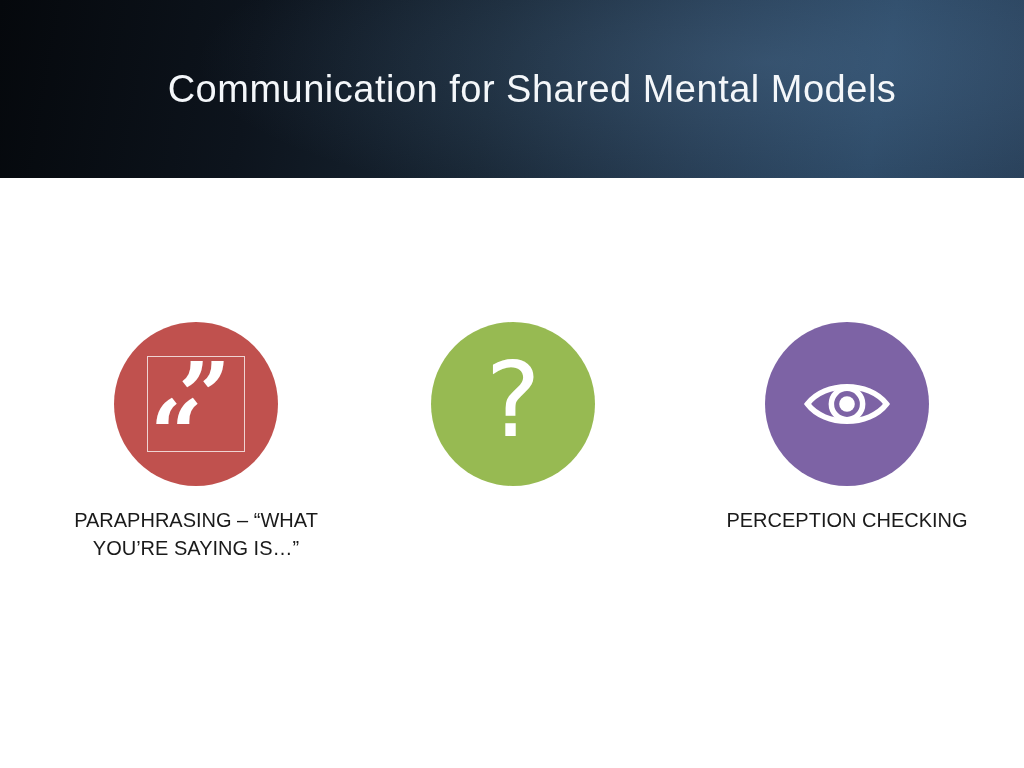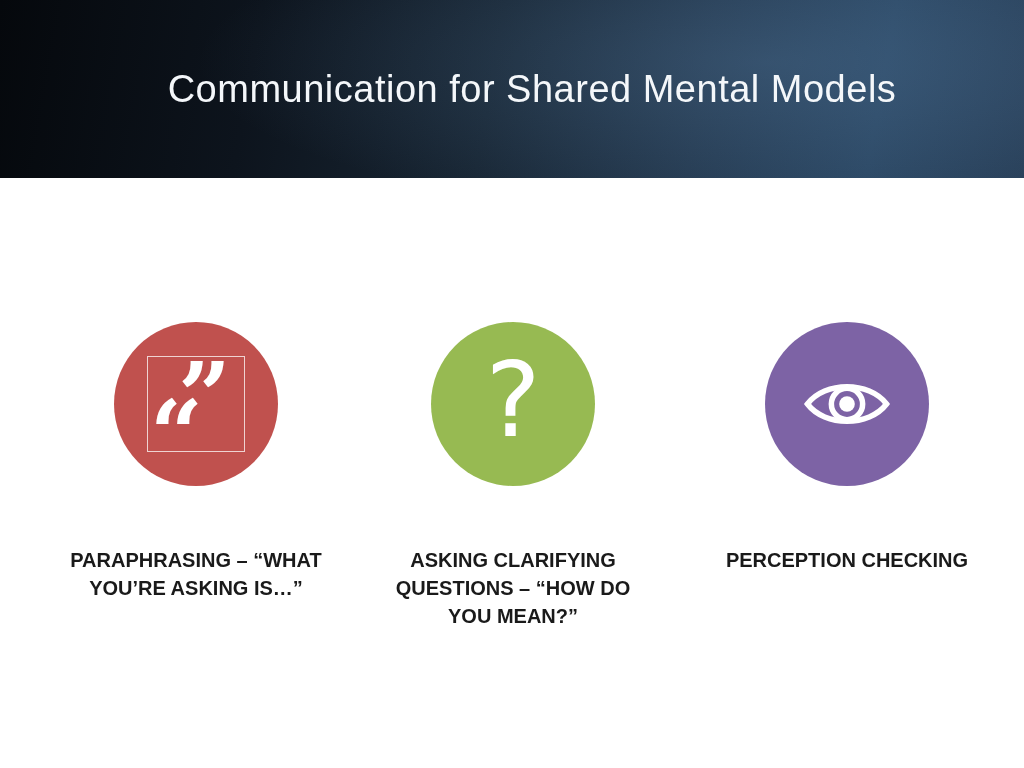--- a/index.html
+++ b/index.html
@@ -94,11 +94,10 @@
 
   
   .caption {
-    margin: 60px 0 0 0;
+    margin: 20px 0 0 0;
     font-size: 20px;
     line-height: 28px;
     color: #1a1a1a;
-    font-weight: bold;
   }
   .caption span { display: block; }
 </style>

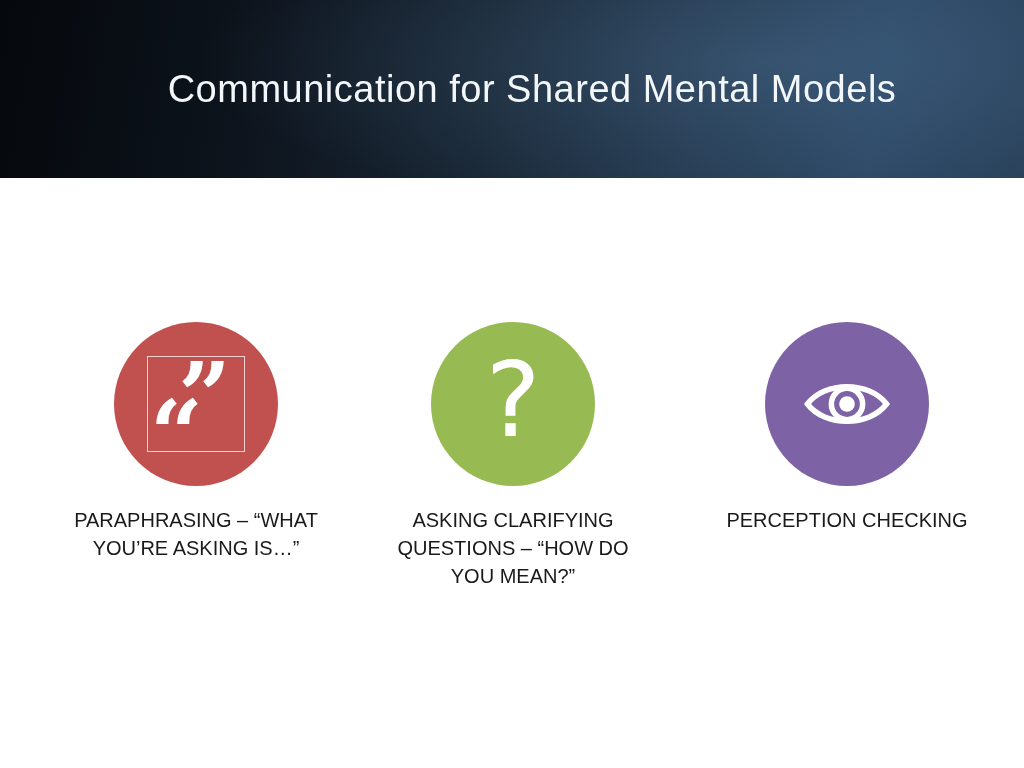--- a/index.html
+++ b/index.html
@@ -126,11 +126,6 @@
     <div class="circle" style="background-color: rgb(151, 186, 82);">
       <span class="question-glyph">?</span>
     </div>
-    <p class="caption">
-      <span>ASKING CLARIFYING</span>
-      <span>QUESTIONS – “HOW DO</span>
-      <span>YOU MEAN?”</span>
-    </p>
   </div>
 
   <div class="column col-3">

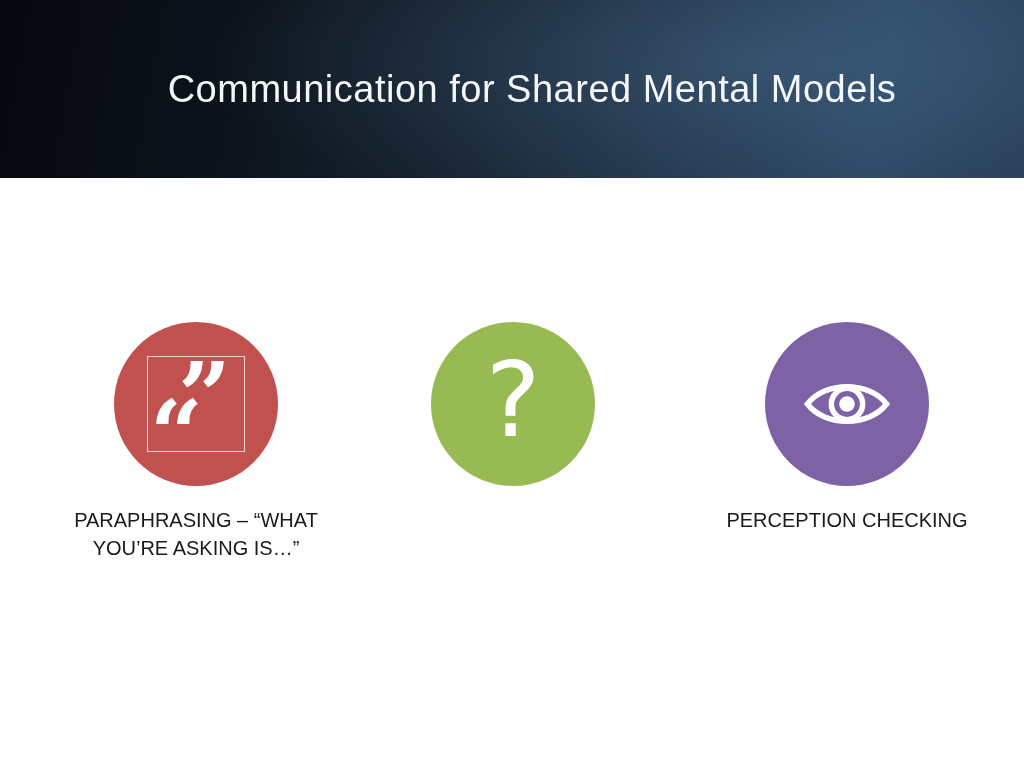--- a/index.html
+++ b/index.html
@@ -118,7 +118,7 @@
     </div>
     <p class="caption">
       <span>PARAPHRASING – “WHAT</span>
-      <span>YOU’RE ASKING IS…”</span>
+      <span>YOU’RE SAYING IS…”</span>
     </p>
   </div>
 

